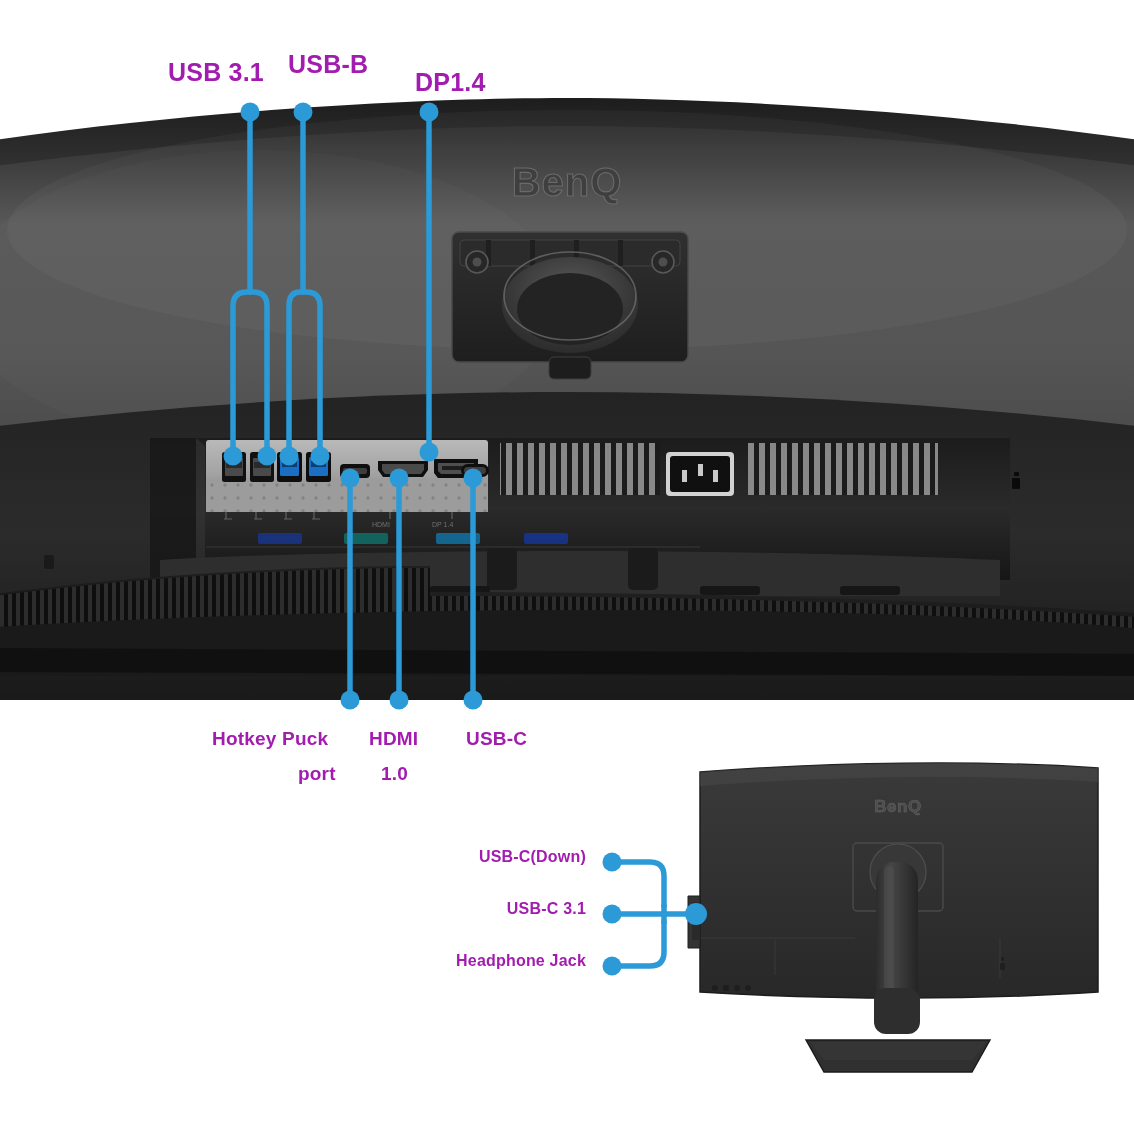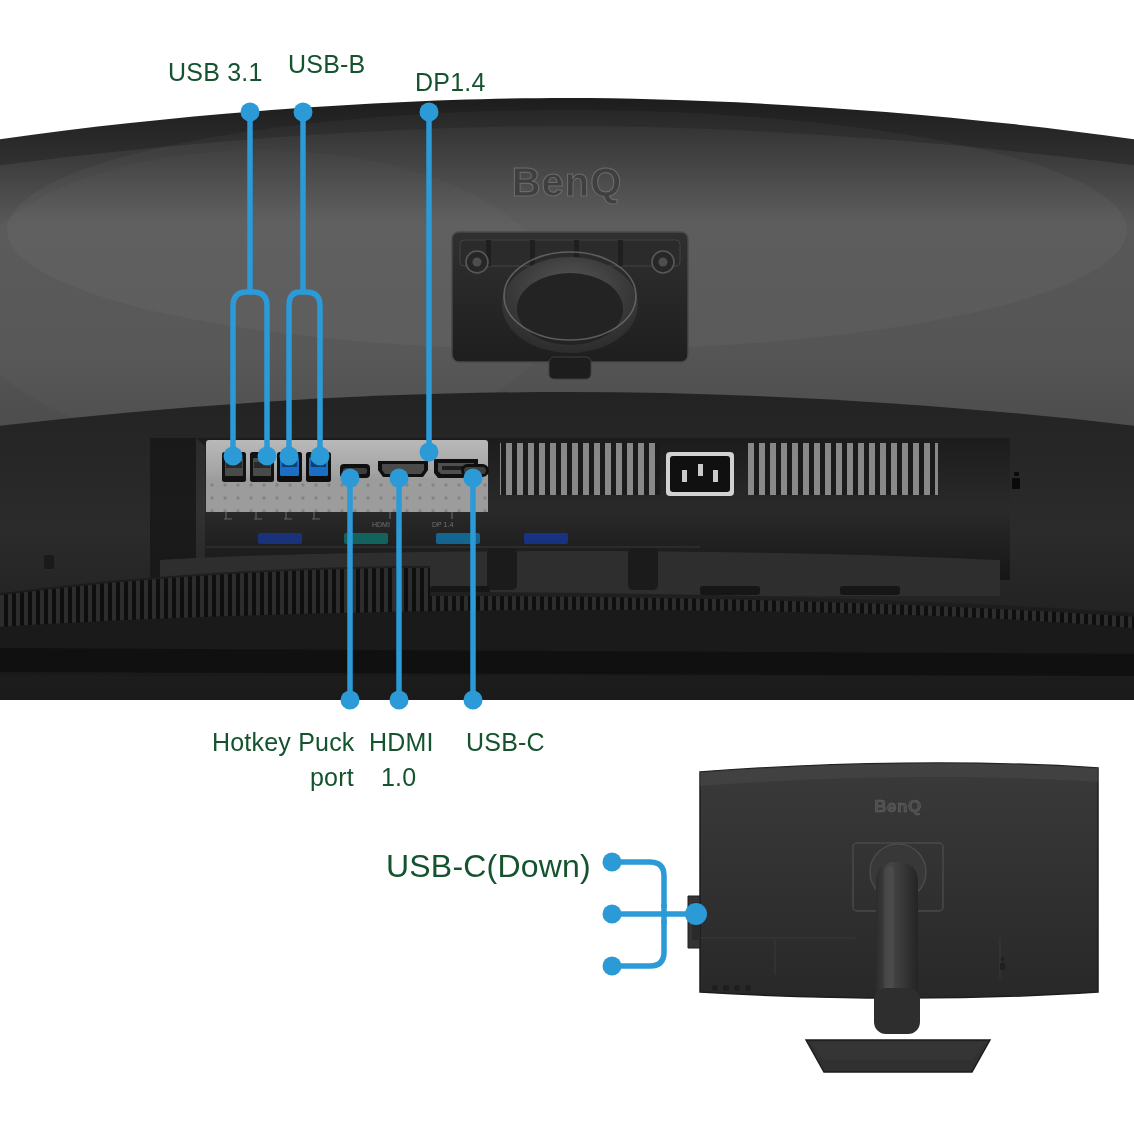--- a/index.html
+++ b/index.html
@@ -14,8 +14,8 @@
   .callout-label{
     position:absolute;
     font-family:"Liberation Sans","DejaVu Sans",sans-serif;
-    font-weight:400;
-    color:#14532d;
+    font-weight:700;
+    color:#a21caf;
     white-space:pre;
     letter-spacing:.2px;
     line-height:1.18;

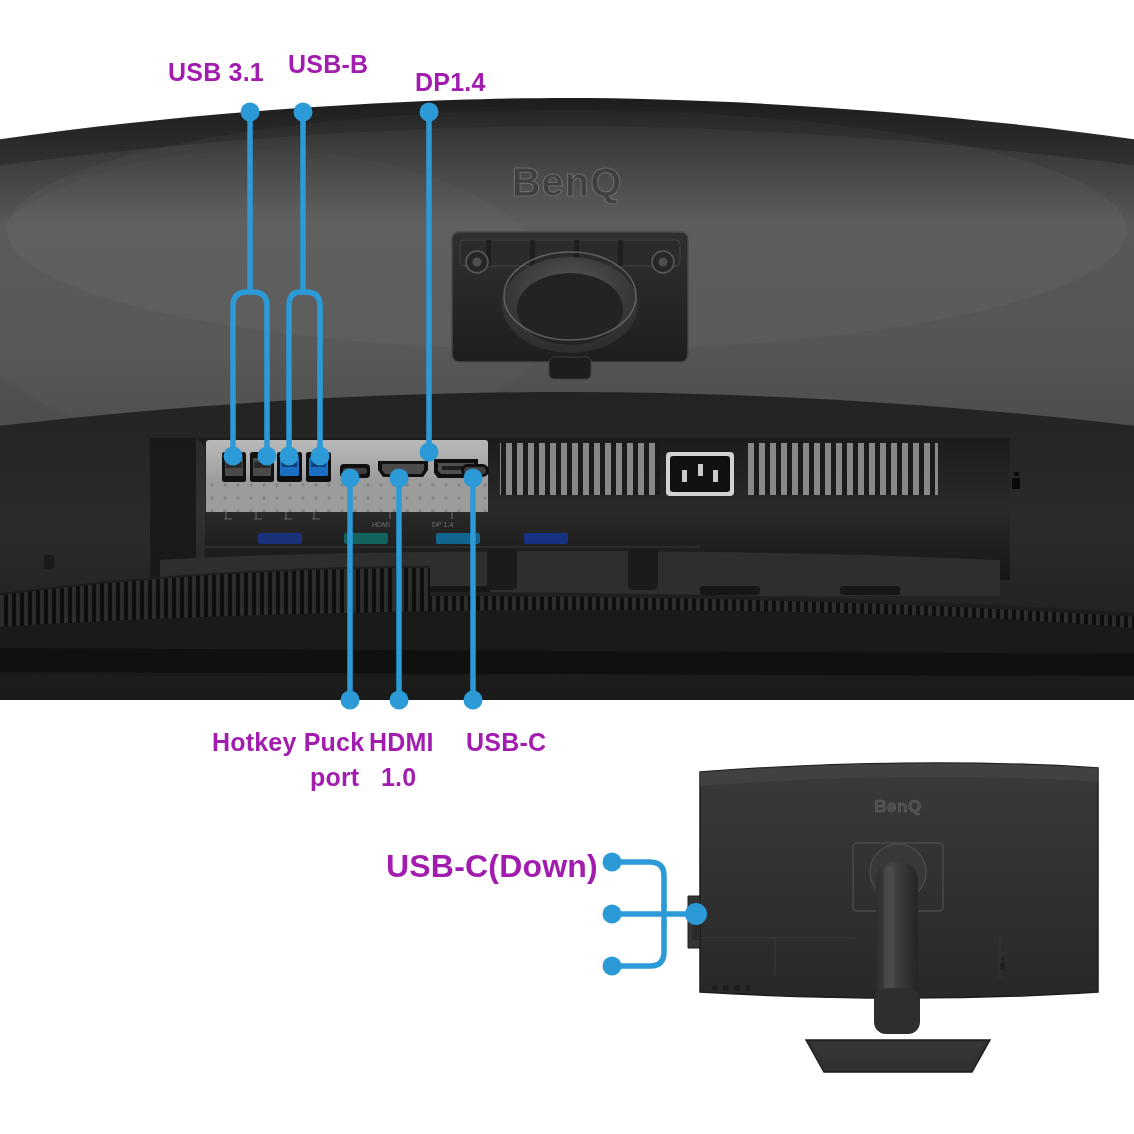--- a/index.html
+++ b/index.html
@@ -21,7 +21,7 @@
     line-height:1.18;
   }
   .lbl-top{font-size:25px;}
-  .lbl-bottom{font-size:25px;}
+  .lbl-bottom{font-size:19px;}
   .lbl-right{font-size:32px;text-align:right;}
 </style>
 </head>

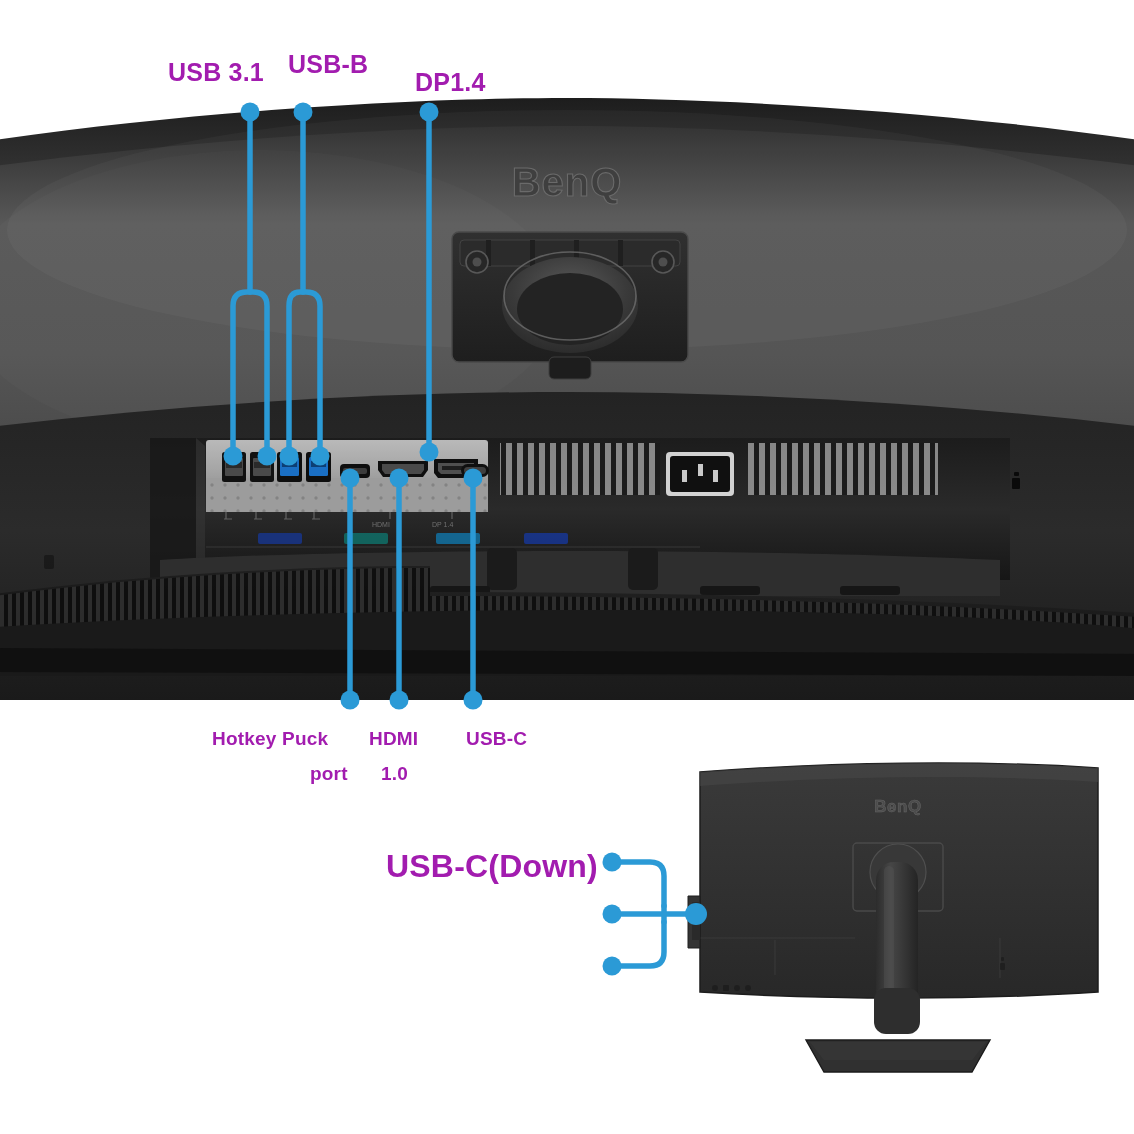--- a/index.html
+++ b/index.html
@@ -351,7 +351,7 @@
   <div class="callout-label lbl-top" style="left:415px;top:68px;">DP1.4</div>
 
   <div class="callout-label lbl-bottom" style="left:212px;top:728px;">Hotkey Puck</div>
-  <div class="callout-label lbl-bottom" style="left:310px;top:763px;">port</div>
+  <div class="callout-label lbl-bottom" style="left:298px;top:763px;">port</div>
 
   <div class="callout-label lbl-bottom" style="left:369px;top:728px;">HDMI</div>
   <div class="callout-label lbl-bottom" style="left:381px;top:763px;">1.0</div>

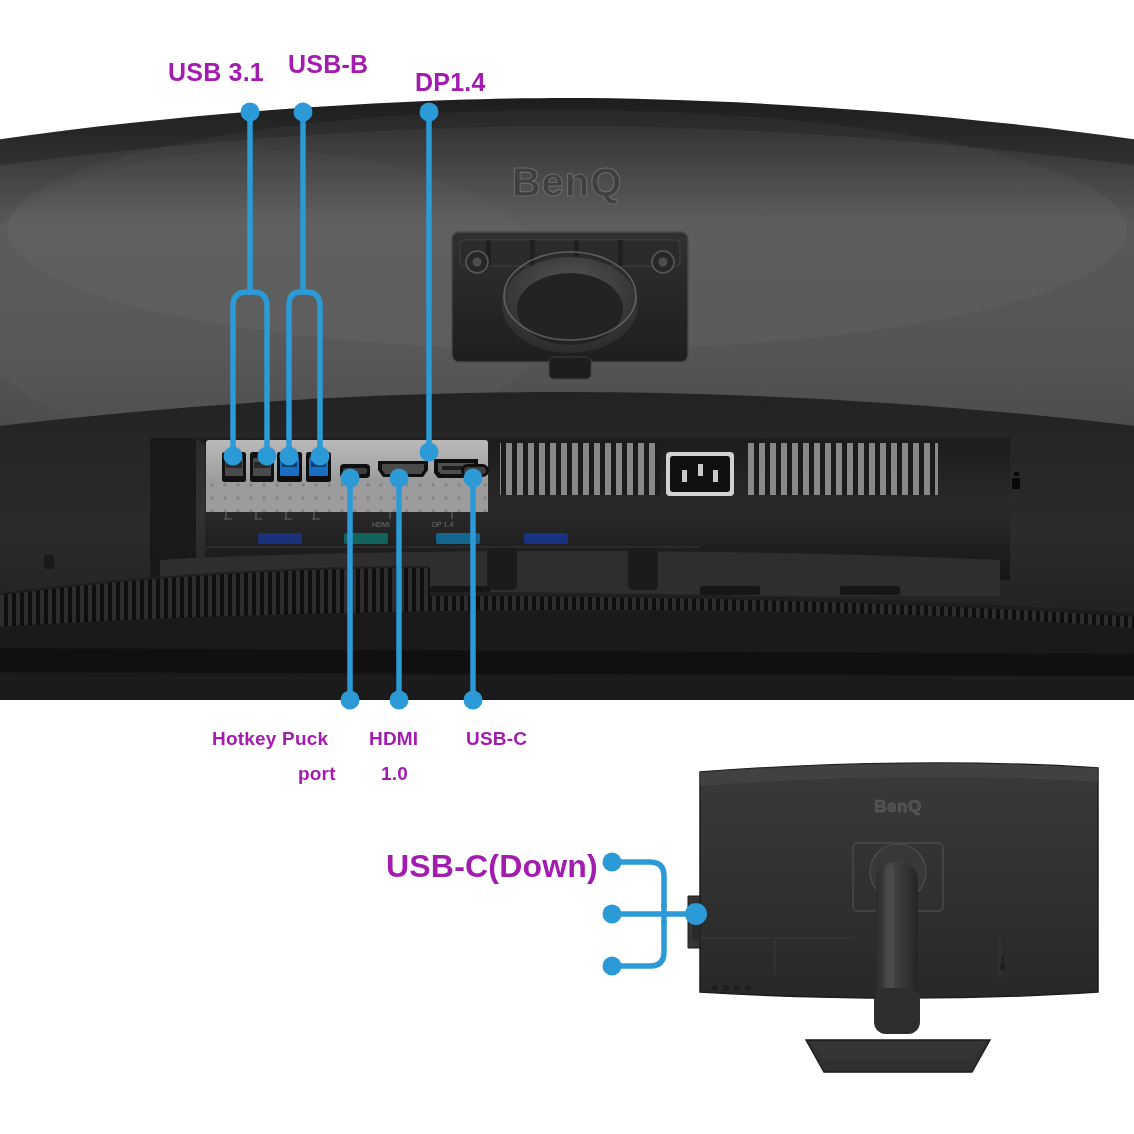--- a/index.html
+++ b/index.html
@@ -22,7 +22,7 @@
   }
   .lbl-top{font-size:25px;}
   .lbl-bottom{font-size:19px;}
-  .lbl-right{font-size:32px;text-align:right;}
+  .lbl-right{font-size:16px;text-align:right;}
 </style>
 </head>
 <body>

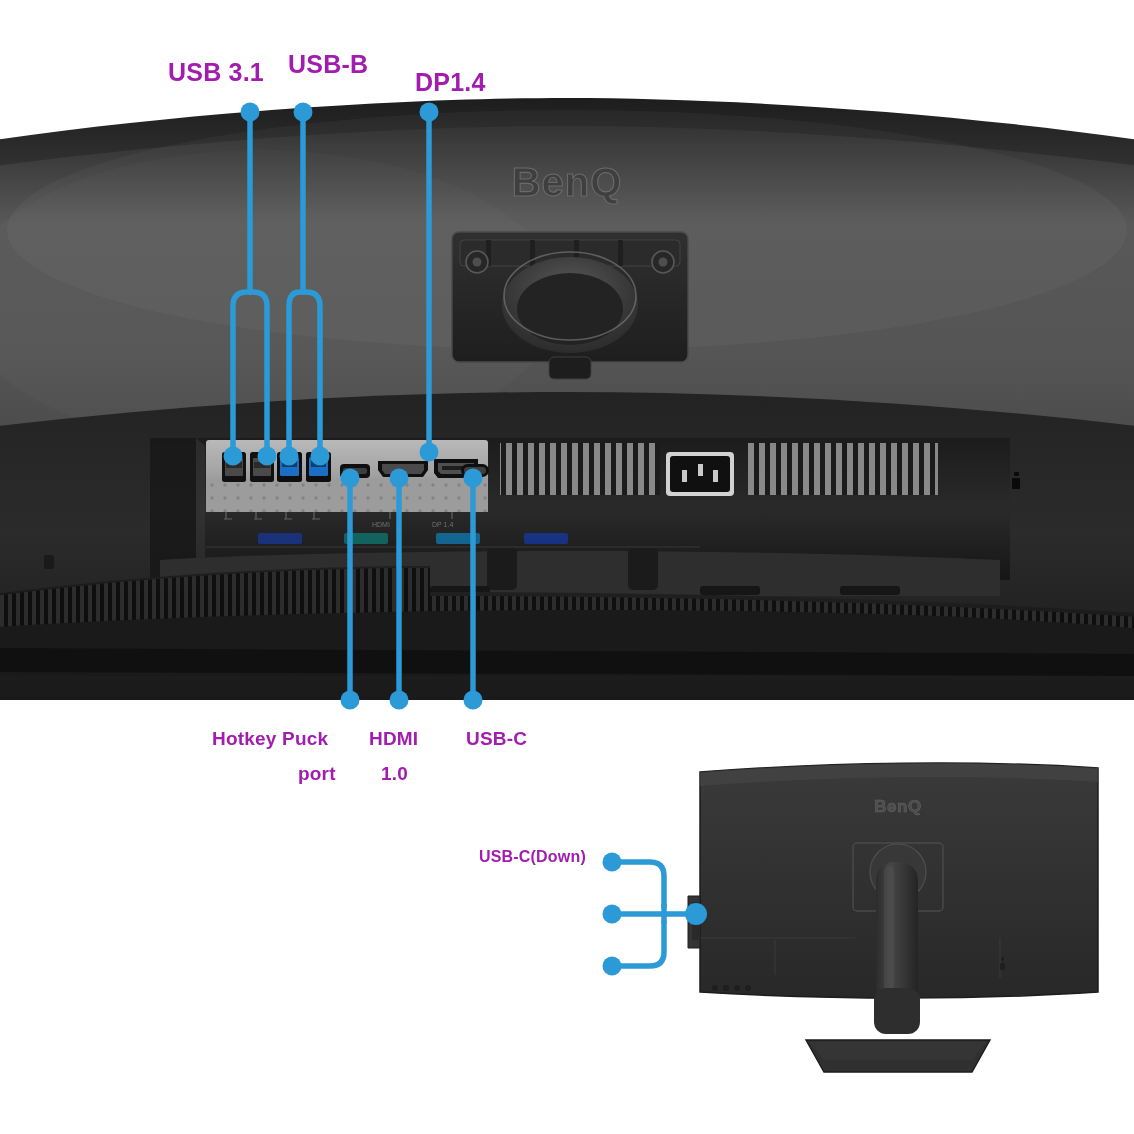--- a/index.html
+++ b/index.html
@@ -359,6 +359,7 @@
   <div class="callout-label lbl-bottom" style="left:466px;top:728px;">USB-C</div>
 
   <div class="callout-label lbl-right" style="left:386px;top:848px;width:200px;">USB-C(Down)</div>
+  <div class="callout-label lbl-right" style="left:386px;top:900px;width:200px;">USB-C 3.1</div>
 
 </div>
 

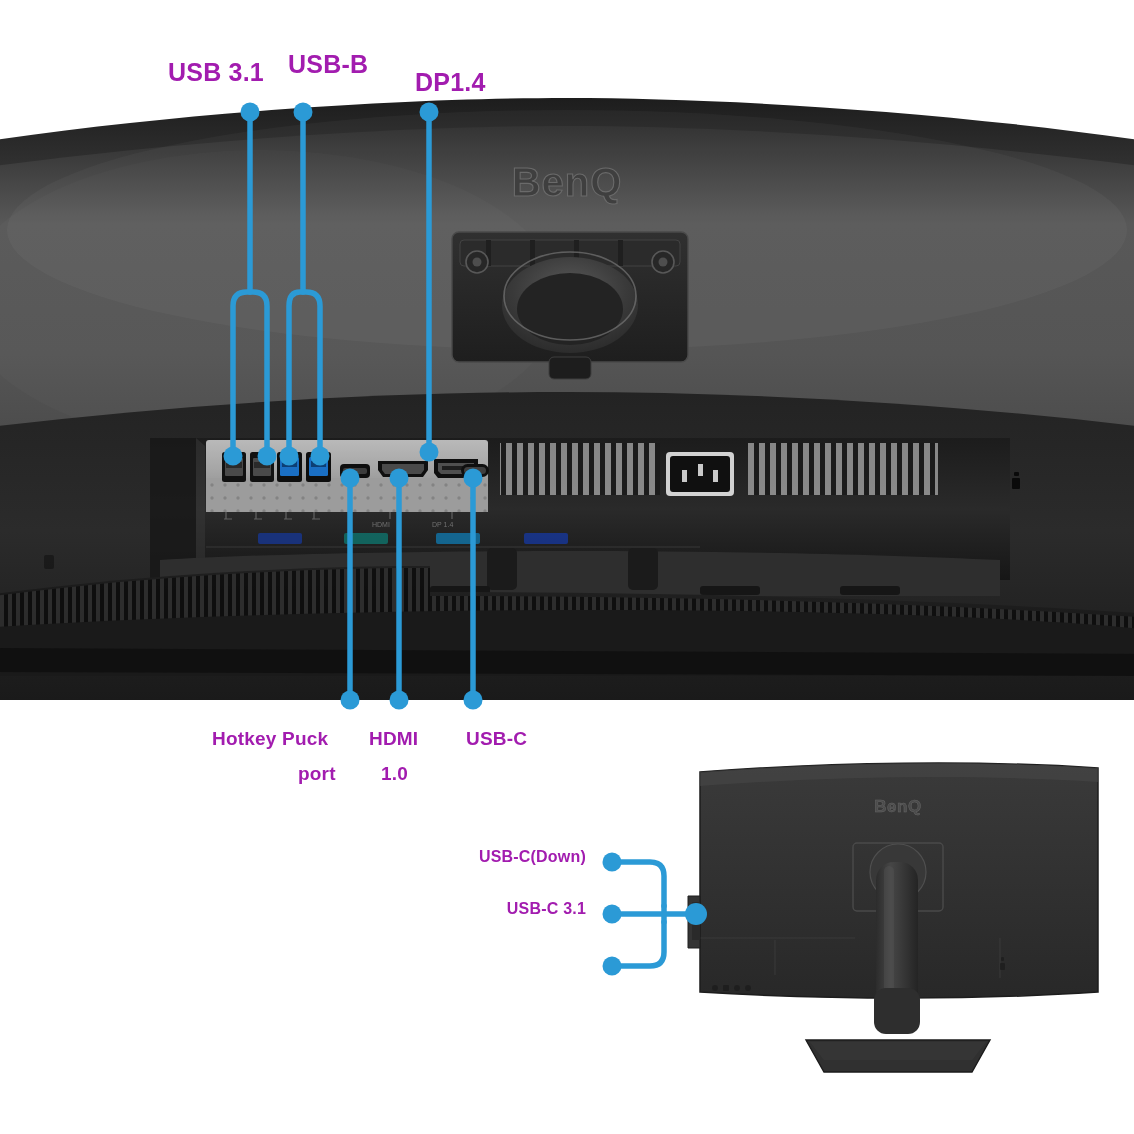--- a/index.html
+++ b/index.html
@@ -360,6 +360,7 @@
 
   <div class="callout-label lbl-right" style="left:386px;top:848px;width:200px;">USB-C(Down)</div>
   <div class="callout-label lbl-right" style="left:386px;top:900px;width:200px;">USB-C 3.1</div>
+  <div class="callout-label lbl-right" style="left:346px;top:952px;width:240px;">Headphone Jack</div>
 
 </div>
 

